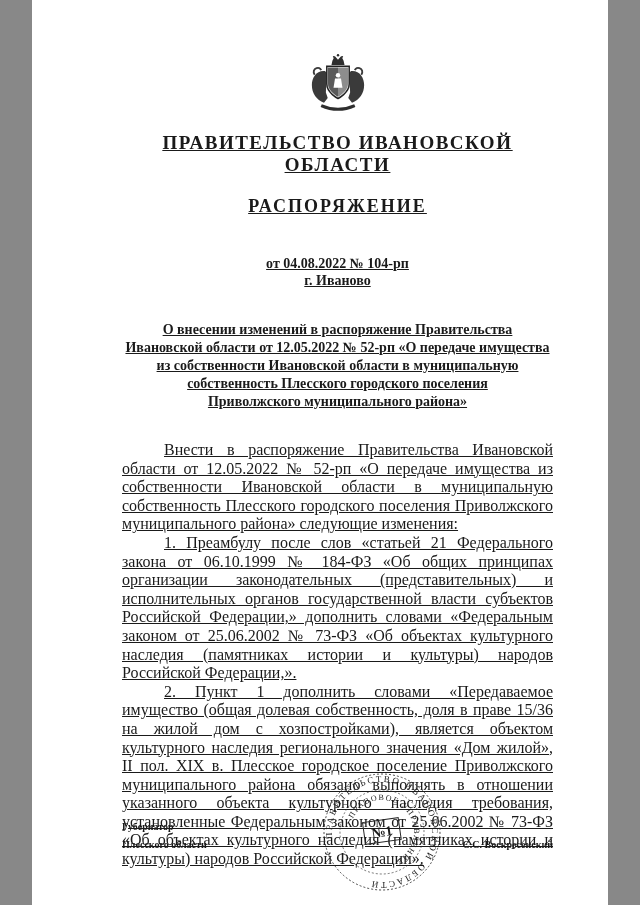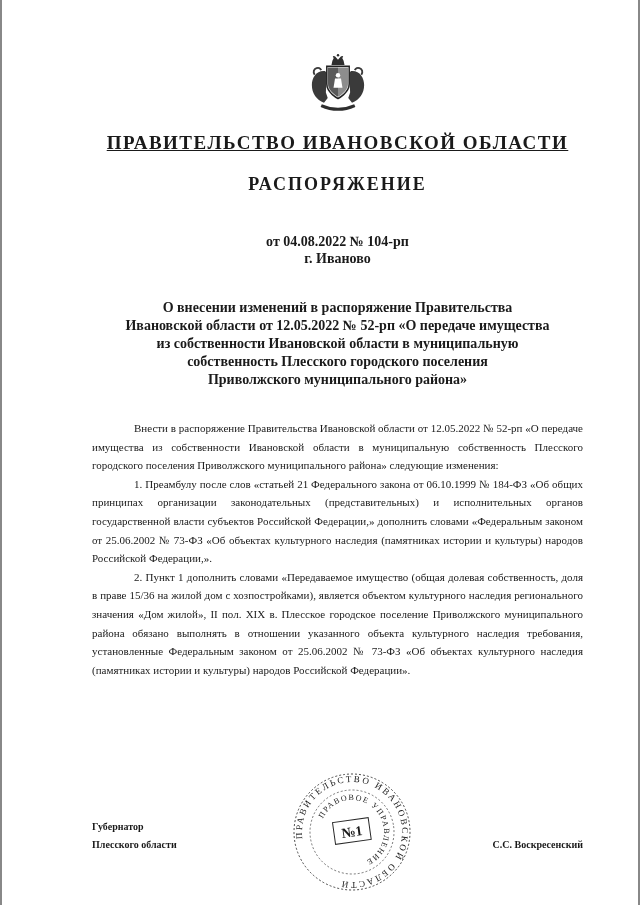--- a/index.html
+++ b/index.html
@@ -11,11 +11,12 @@
   }
   .page {
     position: relative;
-    width: 636px;
+    width: 576px;
     height: 905px;
     margin: 0 auto;
     background: var(--paper,#ffffff);
     overflow: hidden;
+    text-decoration: underline;
   }
   .col { padding: 52px 55px 0 90px; }
   .emblem-wrap { text-align: center; margin-bottom: 10px; }

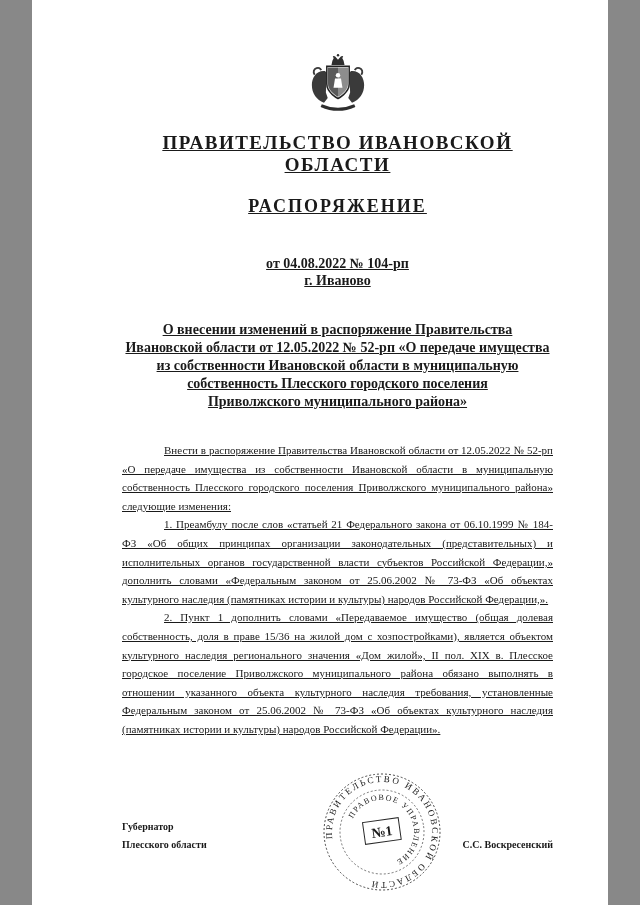--- a/index.html
+++ b/index.html
@@ -52,7 +52,7 @@
   }
   .body-text {
     margin-top: 30px;
-    font-size: 11px;
+    font-size: 16px;
     line-height: 18.6px;
     text-align: justify;
   }

